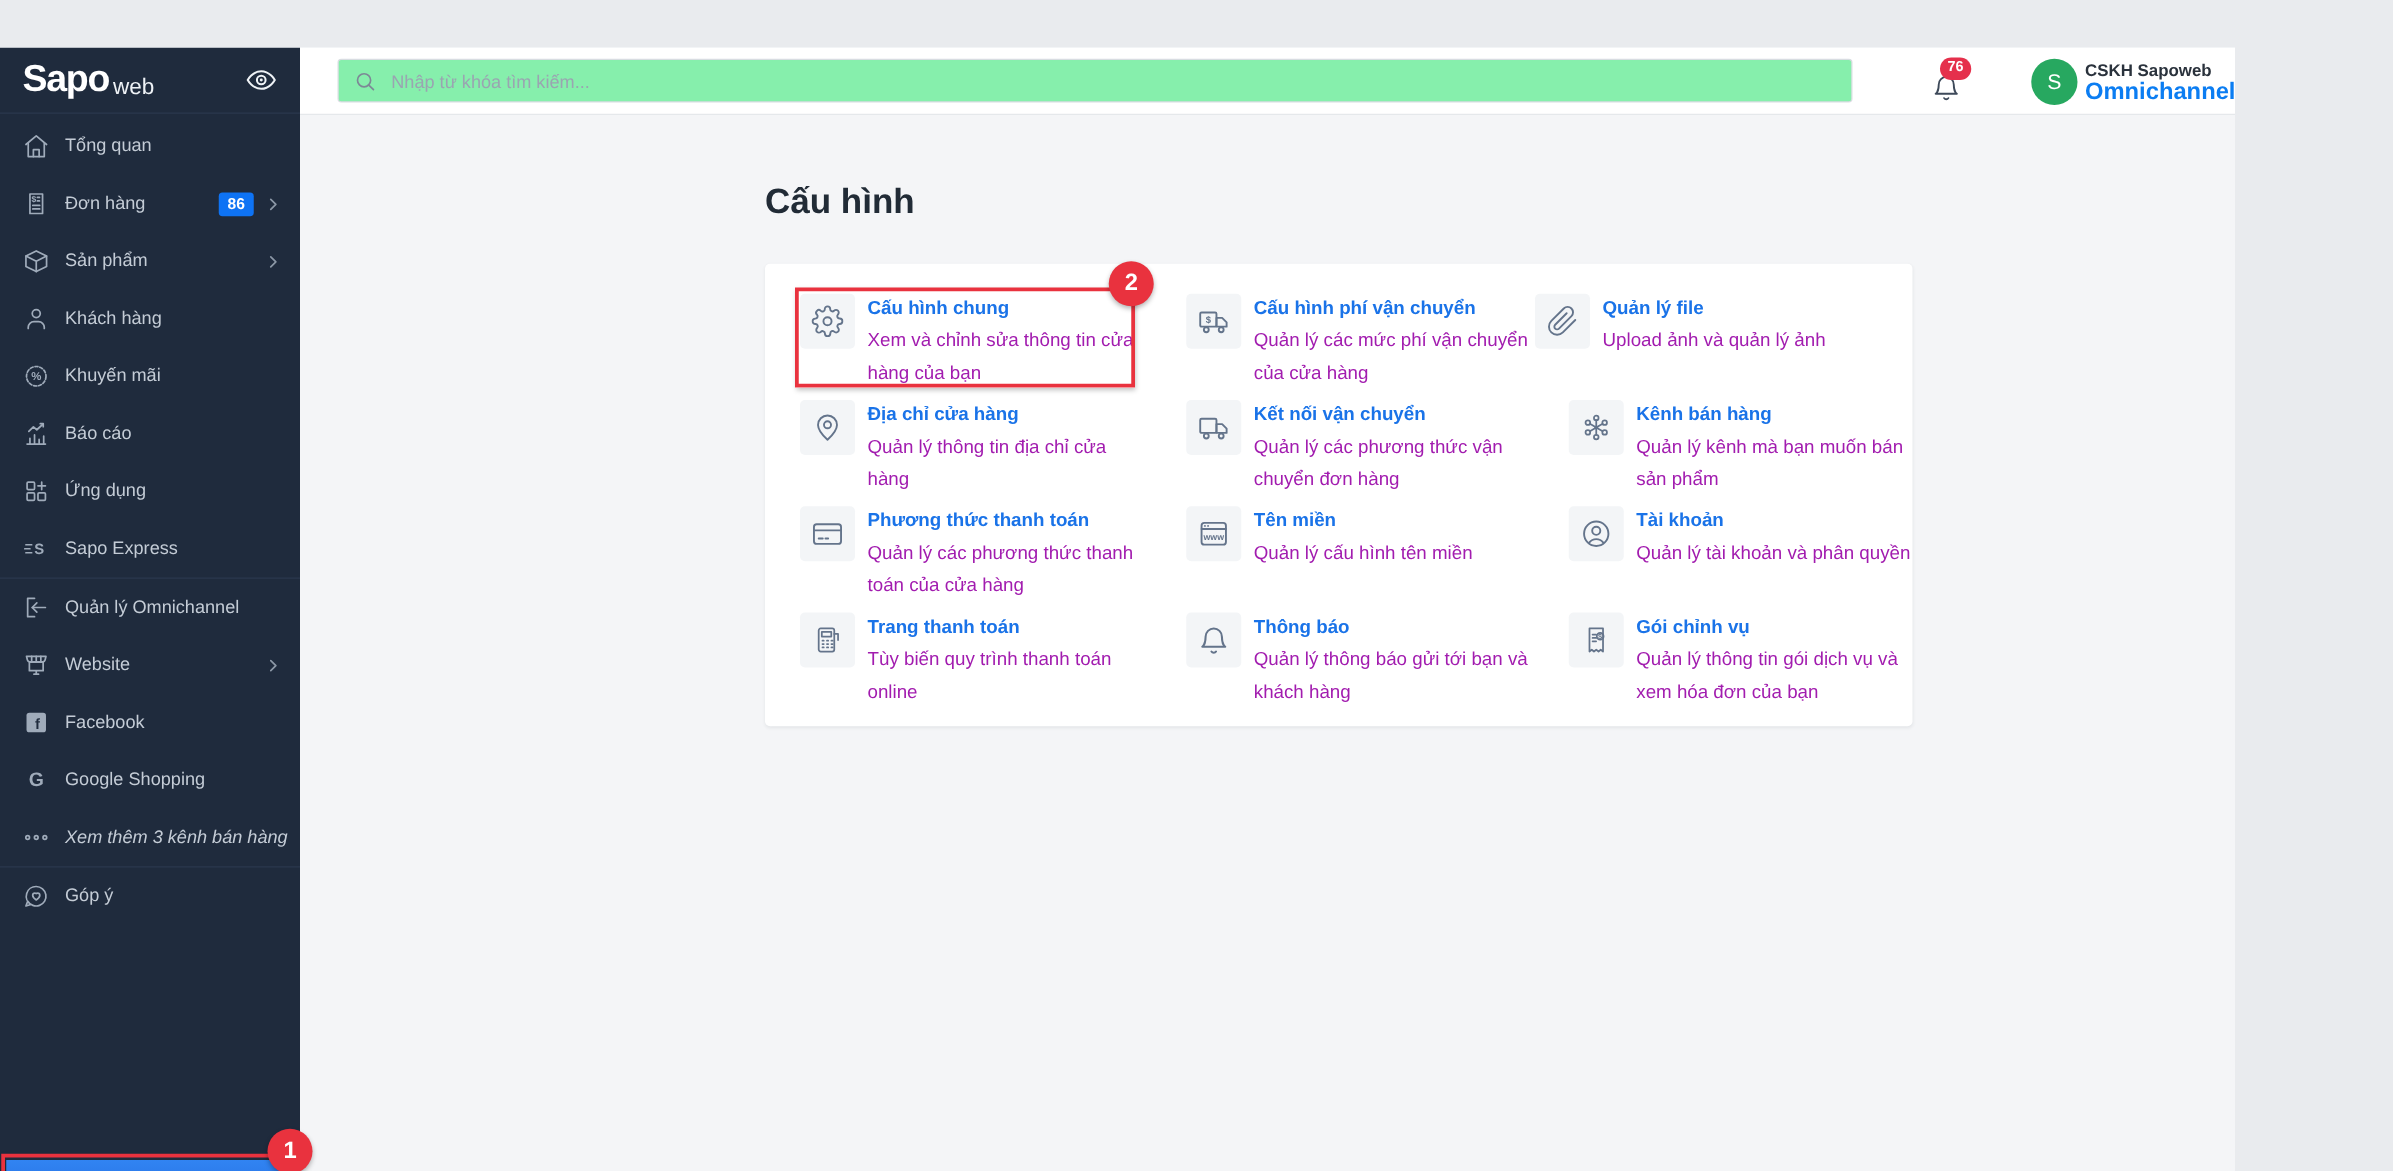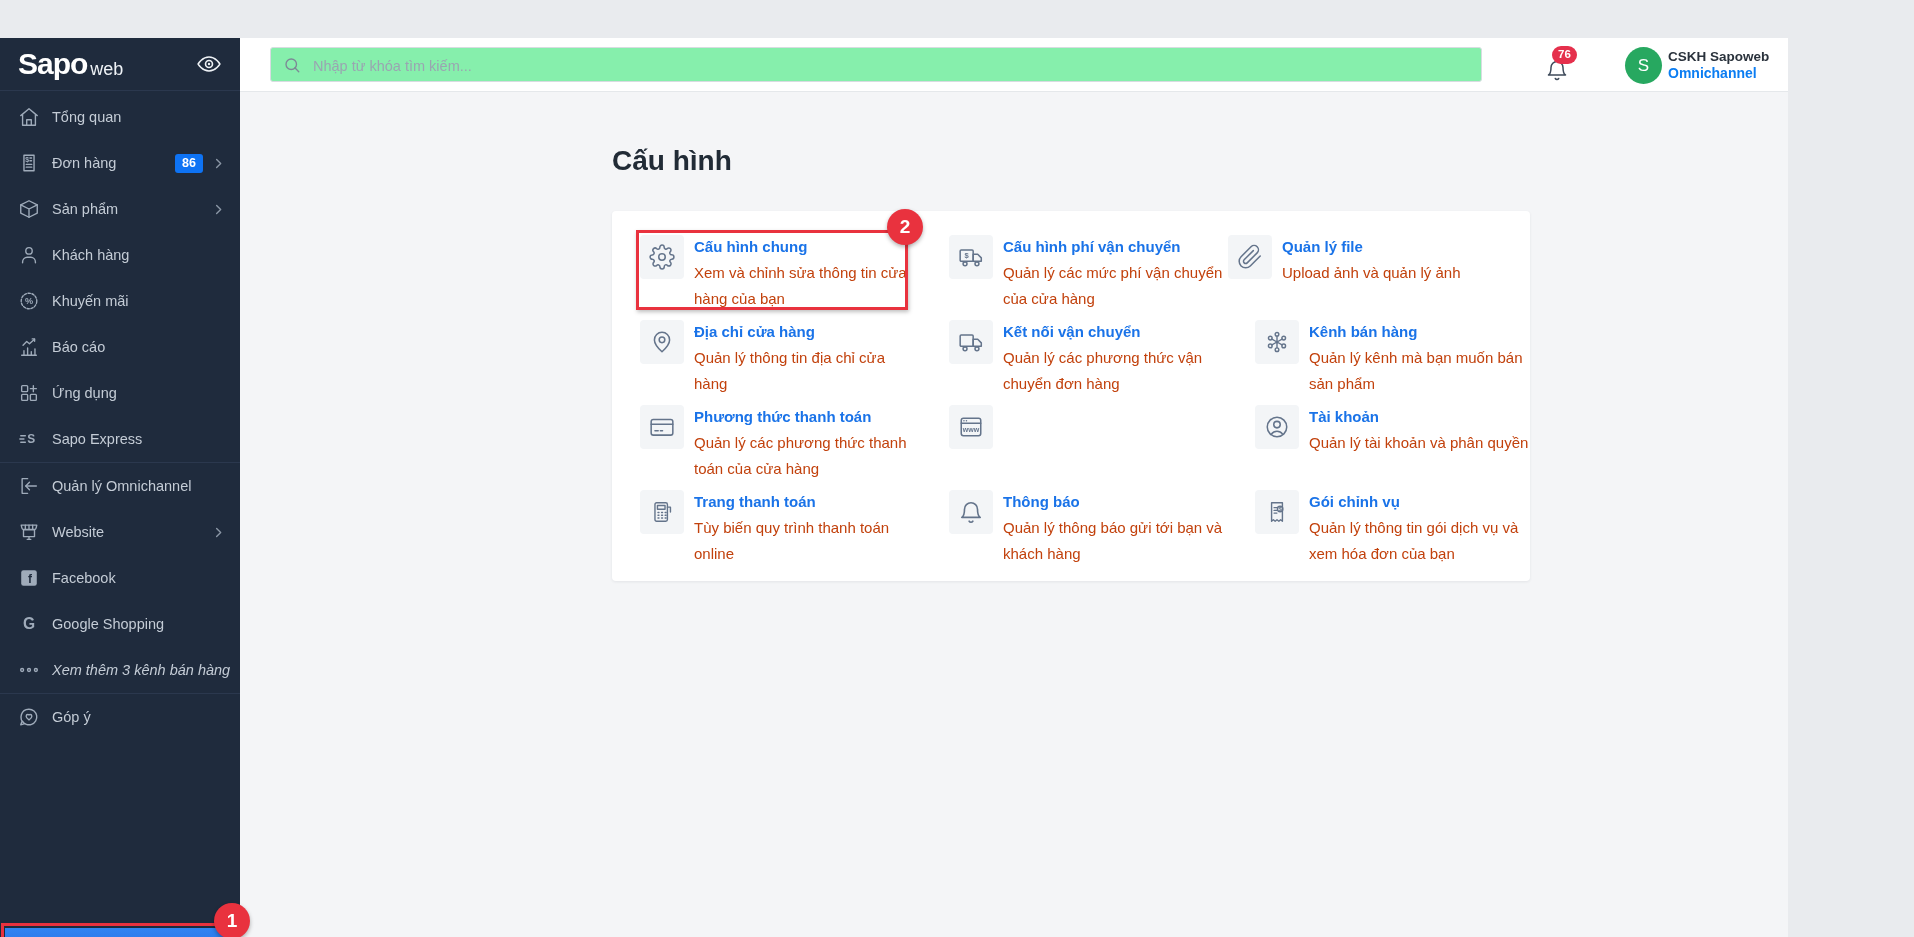--- a/index.html
+++ b/index.html
@@ -42,7 +42,7 @@
           justify-content:center;cursor:pointer;}
   .user-info{position:absolute;left:1428px;top:10px;cursor:pointer;}
   .user-name{font-size:13.5px;font-weight:bold;color:#2a323c;line-height:17px;}
-  .user-sub{font-size:14px;font-weight:bold;color:var(--accent-blue,#0b7df2);line-height:17px;}
+  .user-sub{font-size:19px;font-weight:bold;color:var(--accent-blue,#0b7df2);line-height:17px;}
   .tb-divider{position:absolute;left:1605px;top:0;bottom:0;width:1px;background:#e5e8eb;}
   .help{position:absolute;left:1612px;top:6px;width:60px;text-align:center;cursor:pointer;color:#4f5965;}
   .help .q-ic{width:21px;height:21px;margin:0 auto;color:#58626e;}

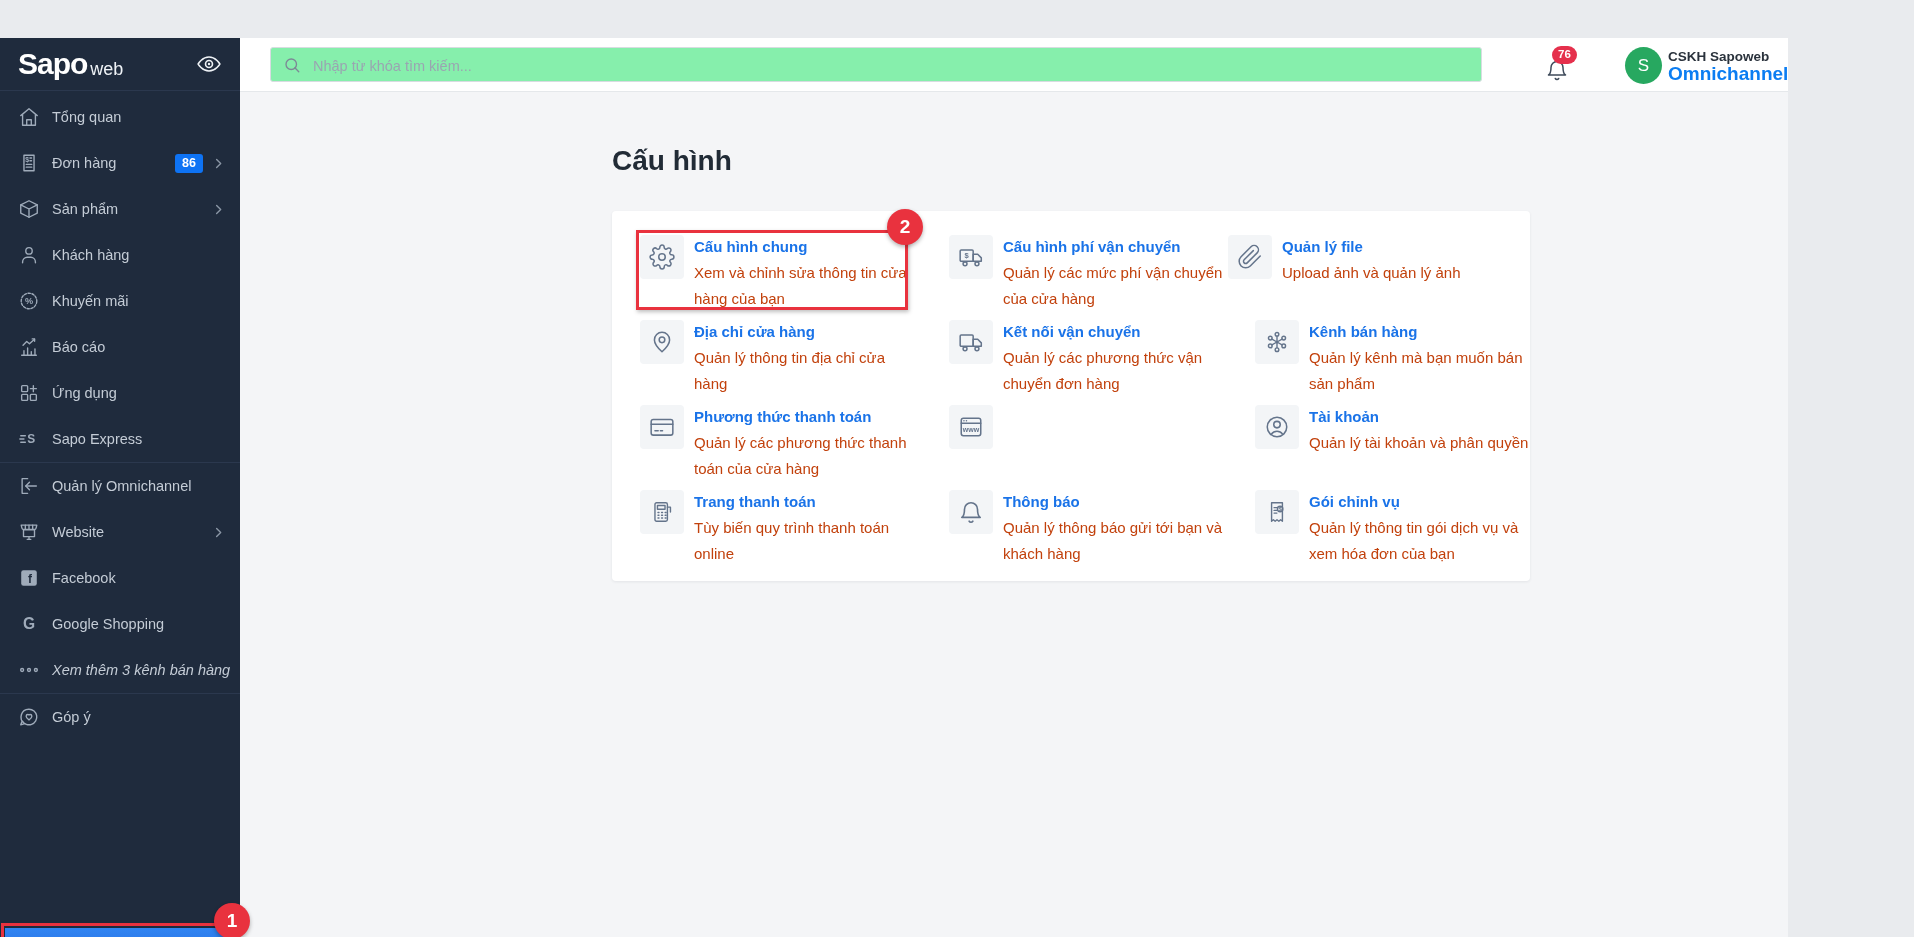--- a/index.html
+++ b/index.html
@@ -57,7 +57,7 @@
   .si-iconbox svg{width:26px;height:26px;}
   .si-text{margin-left:10px;max-width:250px;}
   .si-title{font-size:15px;font-weight:bold;color:var(--link-blue,#1a73e8);line-height:20px;margin-top:2px;}
-  .si-desc{font-size:15px;color:#c2410c;line-height:26px;margin-top:3px;white-space:pre-line;}
+  .si-desc{font-size:15px;color:#a21caf;line-height:26px;margin-top:3px;white-space:pre-line;}
   
   .anno-box{position:absolute;border:3px solid var(--annotation-red,#e9323e);box-sizing:border-box;
             box-shadow:1px 2px 4px rgba(0,0,0,.25);pointer-events:none;z-index:6;}

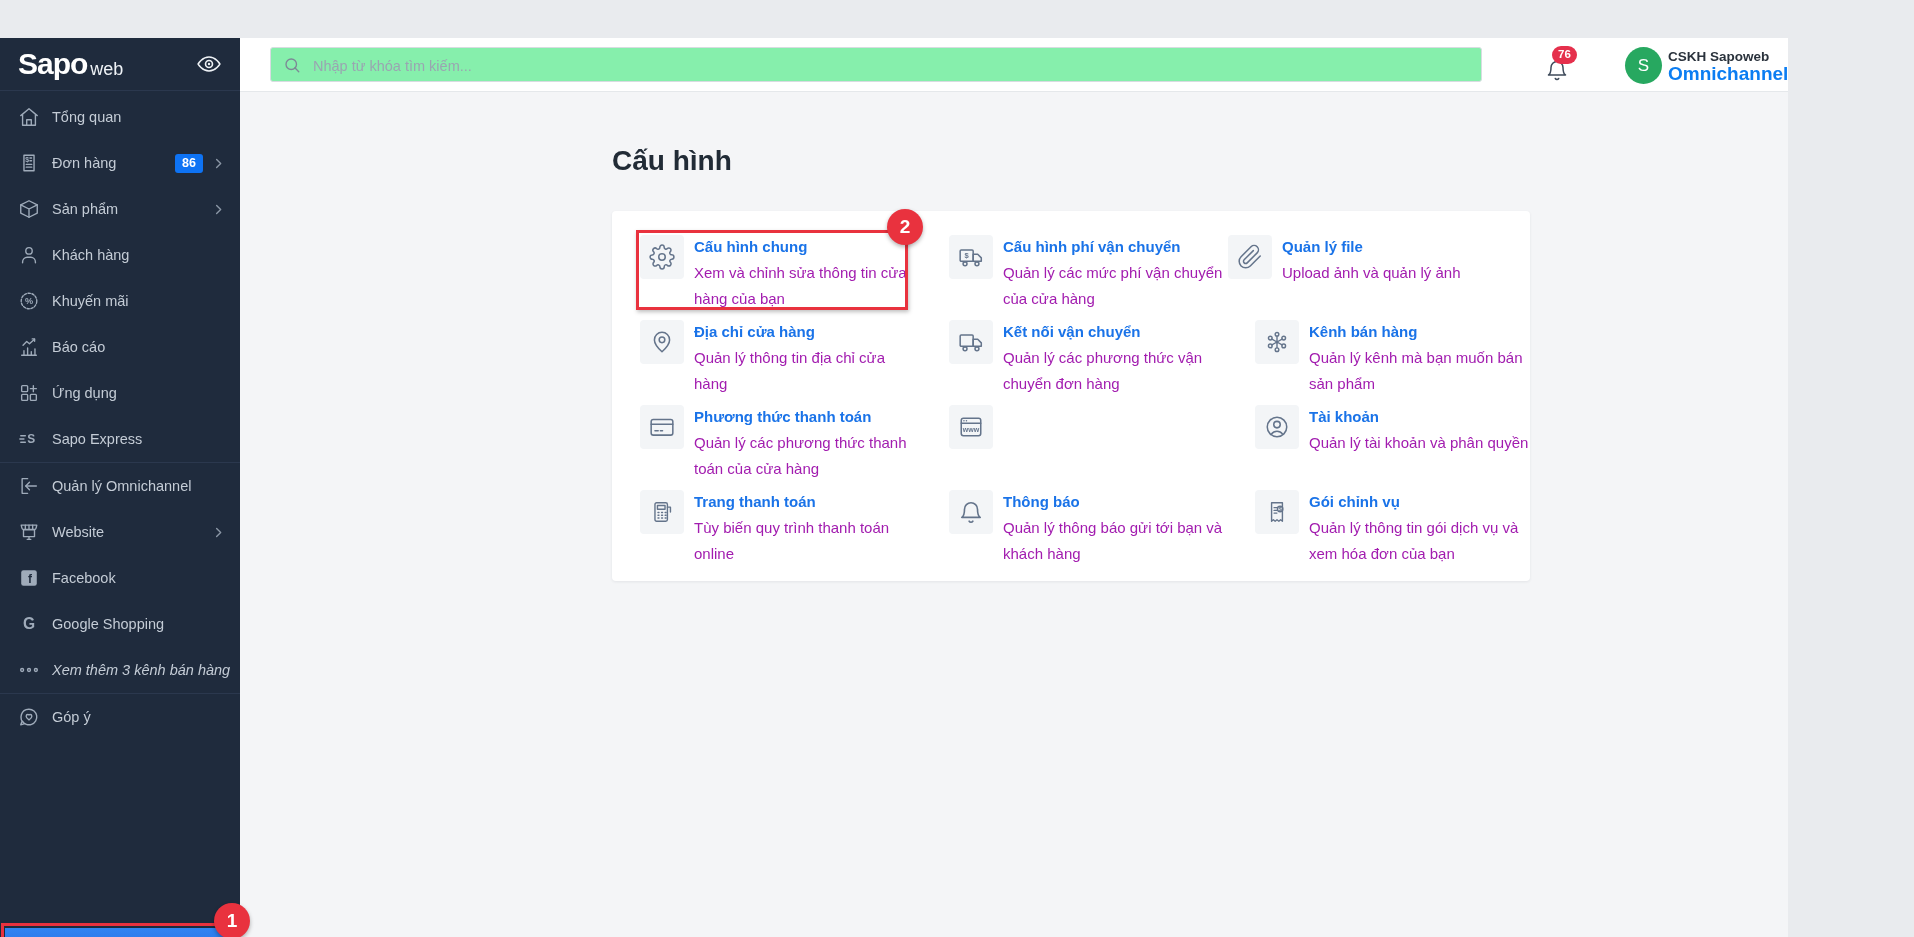--- a/index.html
+++ b/index.html
@@ -397,6 +397,10 @@
             <text x="12" y="16.5" font-size="6.5" font-weight="bold" fill="currentColor" stroke="none" text-anchor="middle">www</text>
           </svg>
         </div>
+        <div class="si-text">
+          <div class="si-title">Tên miền</div>
+          <div class="si-desc">Quản lý cấu hình tên miền</div>
+        </div>
       </div>
       <div class="settings-item" style="left: 643px; top: 194px;">
         <div class="si-iconbox">

